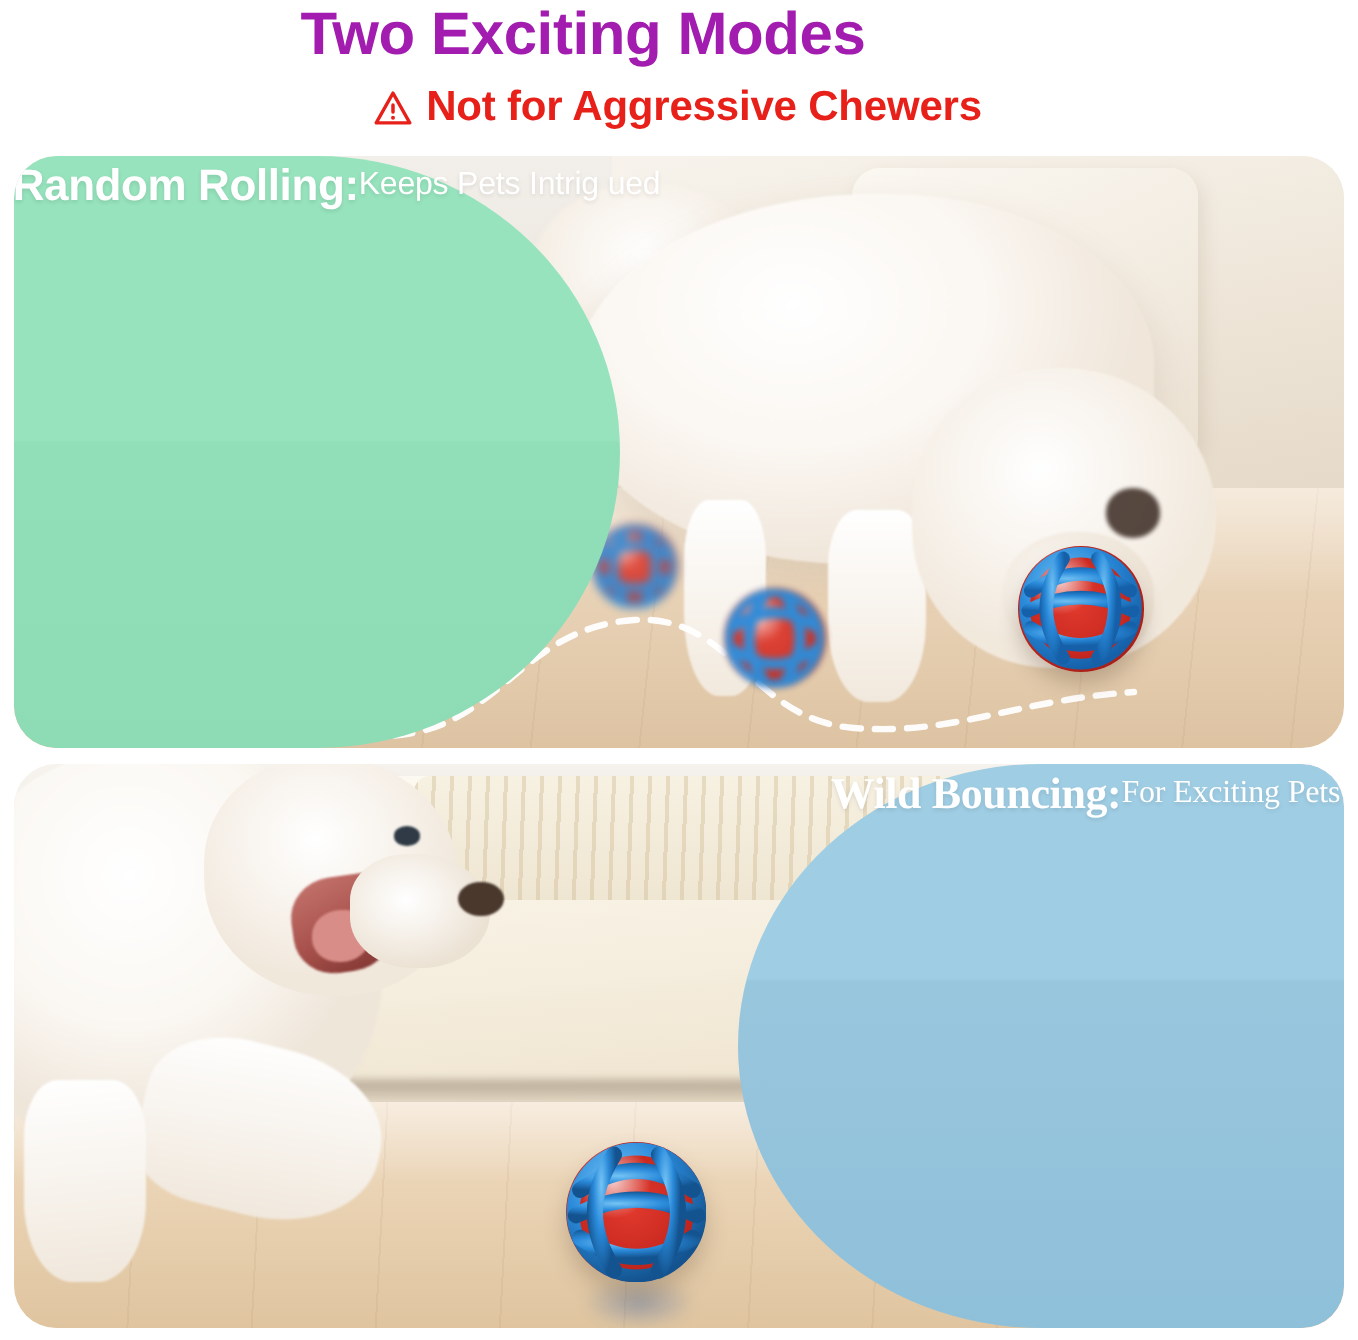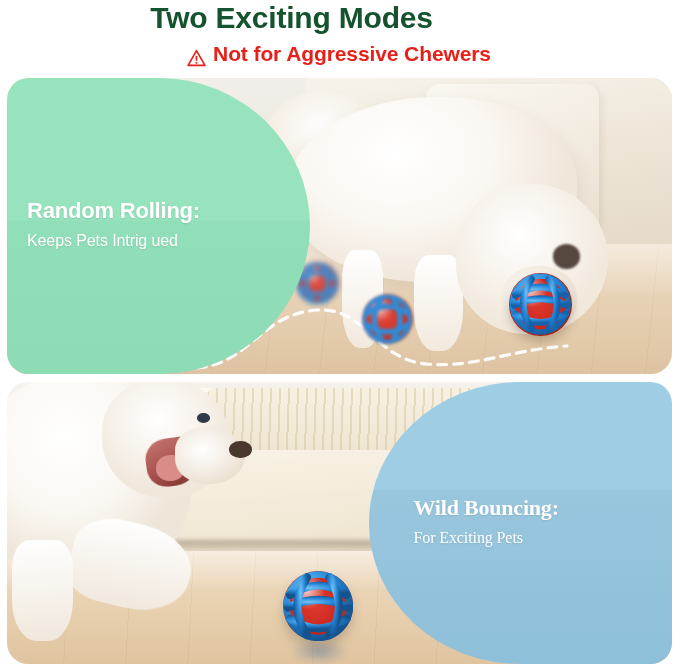--- a/index.html
+++ b/index.html
@@ -30,7 +30,7 @@
     font-size: 30px;
     font-weight: bold;
     letter-spacing: -0.2px;
-    color: #14532d;
+    color: #a21caf;
     line-height: 34px;
     white-space: nowrap;
   }

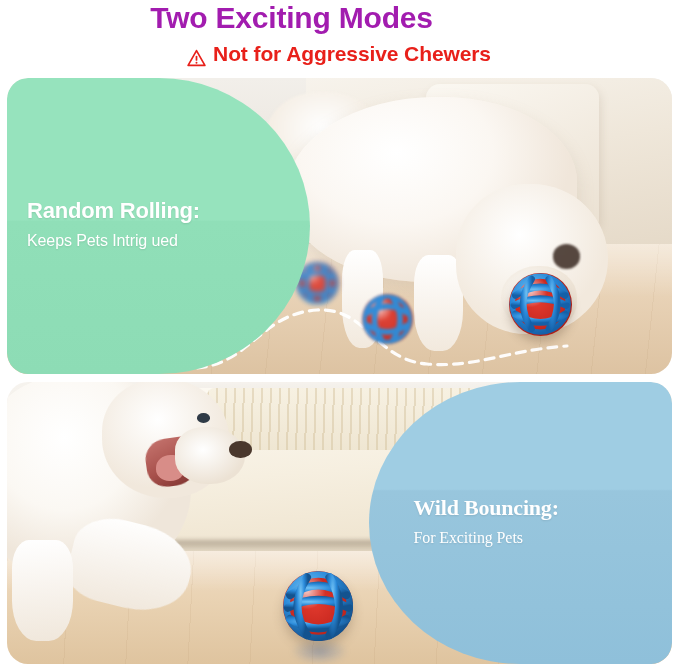--- a/index.html
+++ b/index.html
@@ -40,7 +40,7 @@
     left: 0;
     width: 678px;
     display: flex;
-    align-items: flex-end;
+    align-items: center;
     justify-content: center;
     gap: 7px;
     line-height: 26px;

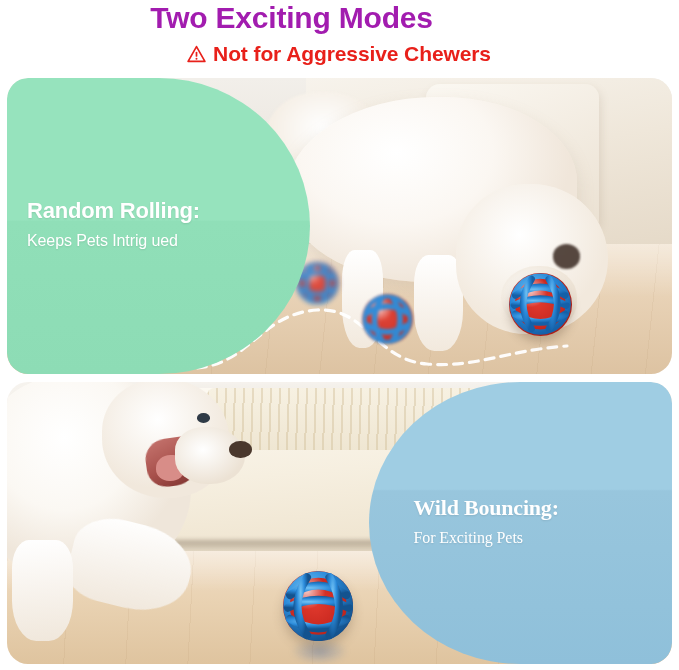--- a/index.html
+++ b/index.html
@@ -338,7 +338,7 @@
     top: 0;
     height: 100%;
     display: flex;
-    flex-direction: column;
+    flex-direction: row;
     justify-content: center;
   }
   #callout-rolling {

